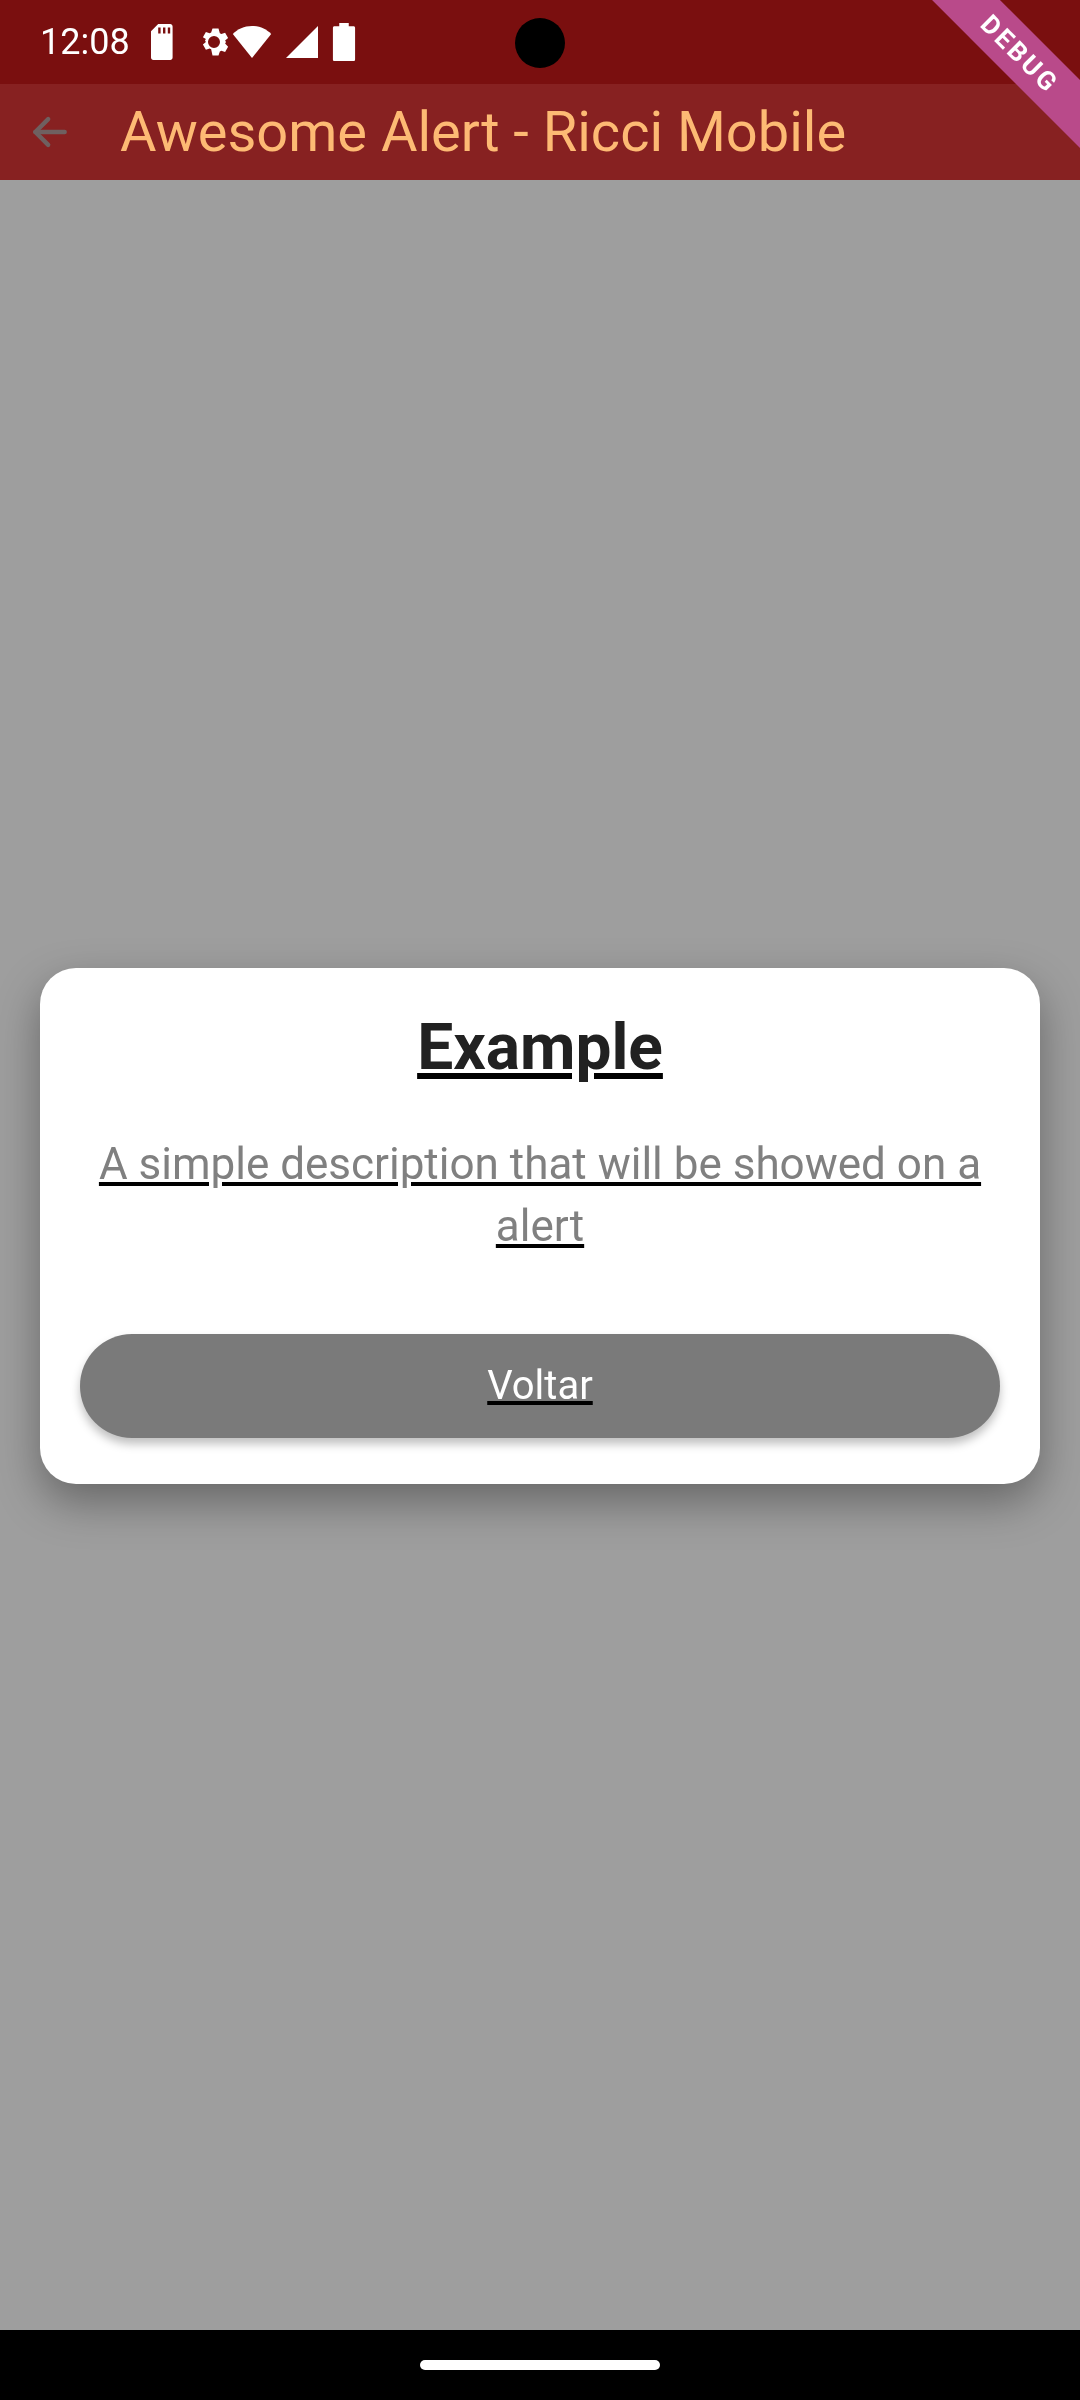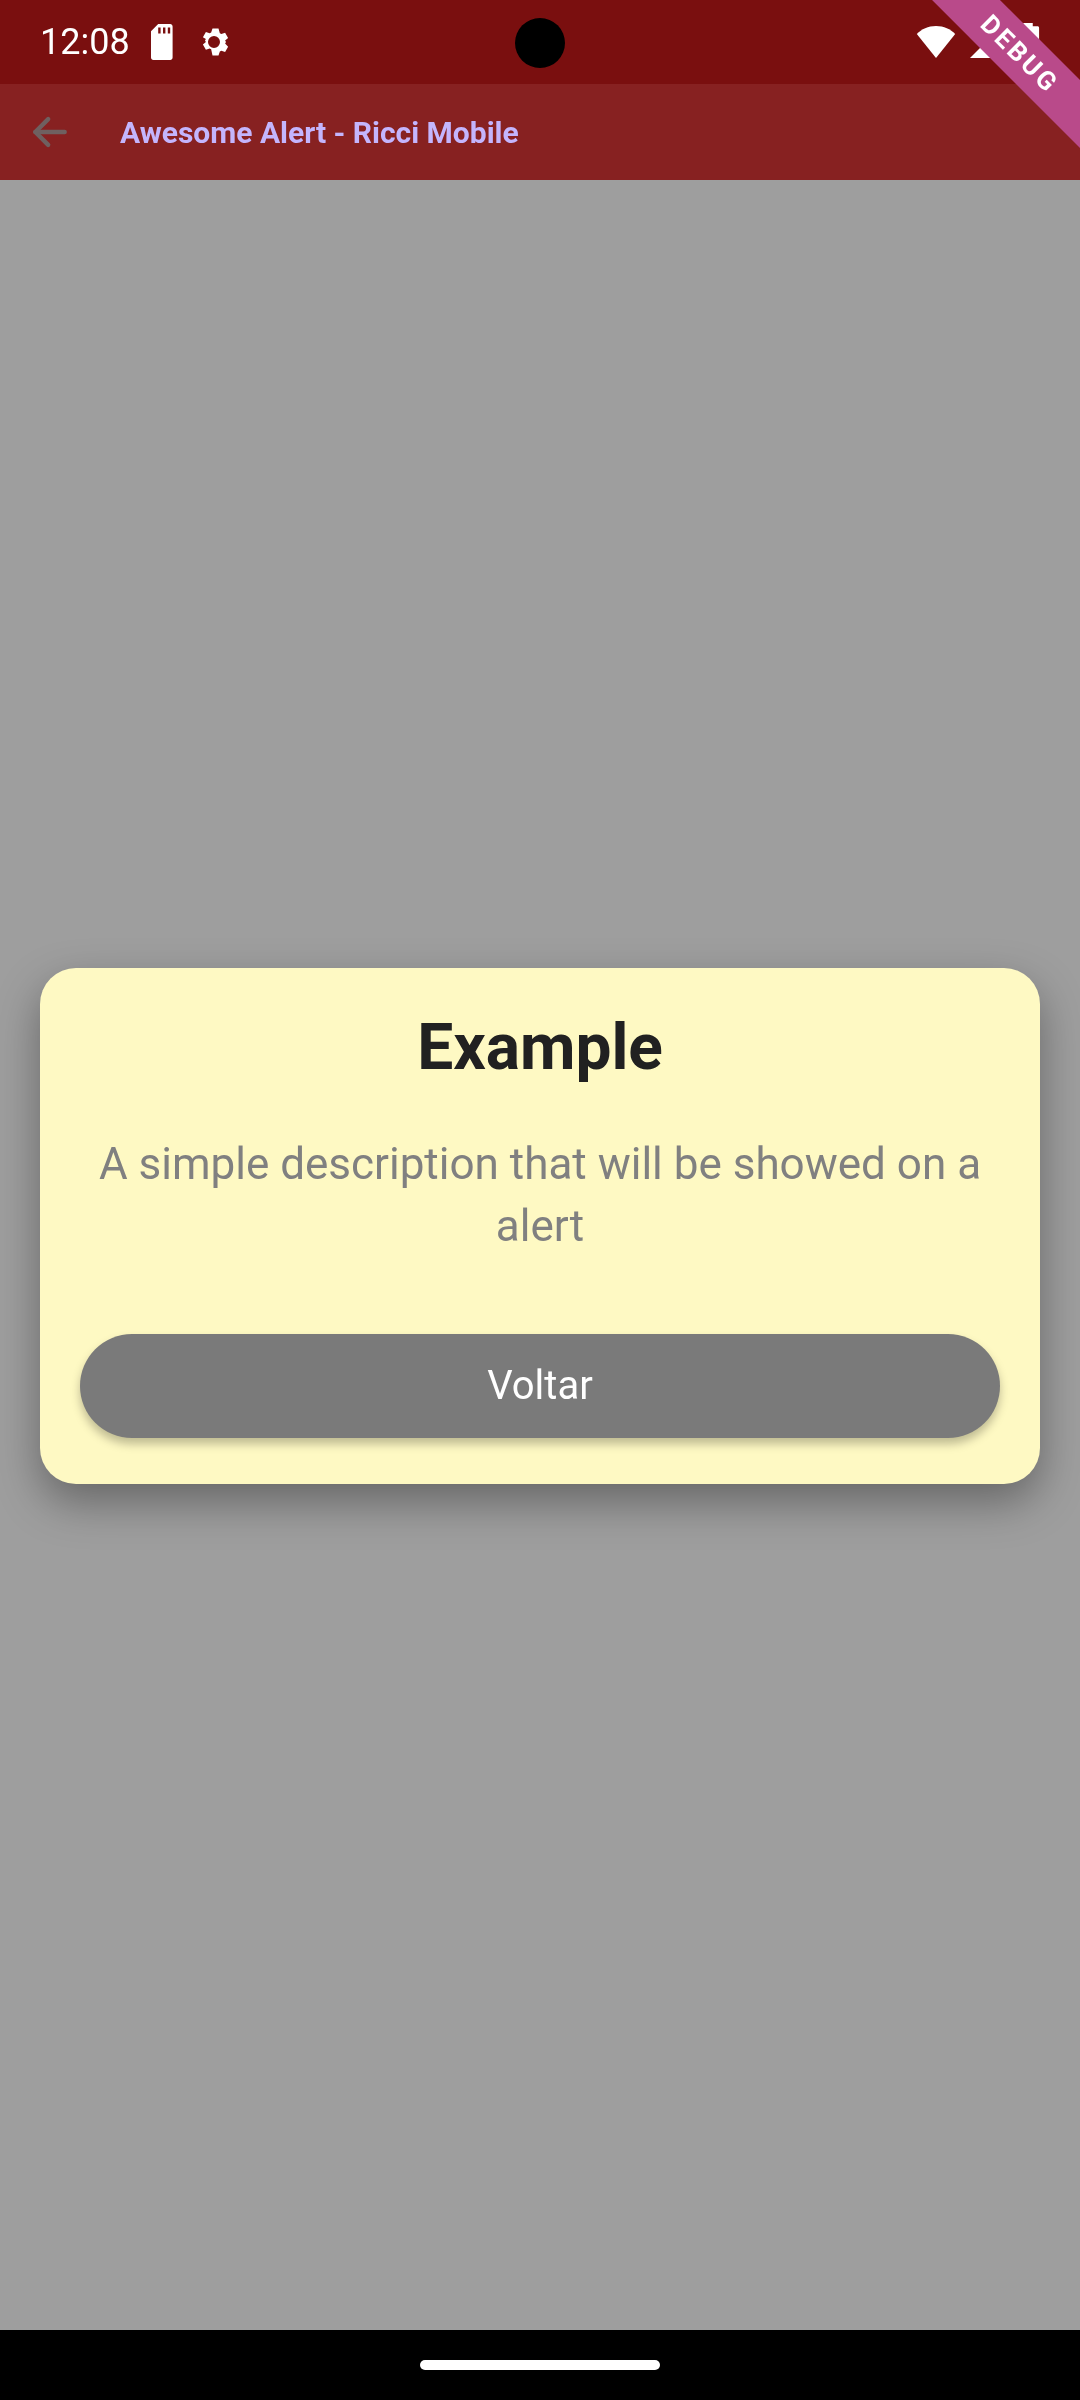--- a/index.html
+++ b/index.html
@@ -27,7 +27,7 @@
       background: #7a0f0f;
       display: flex;
       align-items: center;
-      justify-content: space-between;
+      justify-content: flex-start;
       padding: 0 40px;
       z-index: 1;
     }

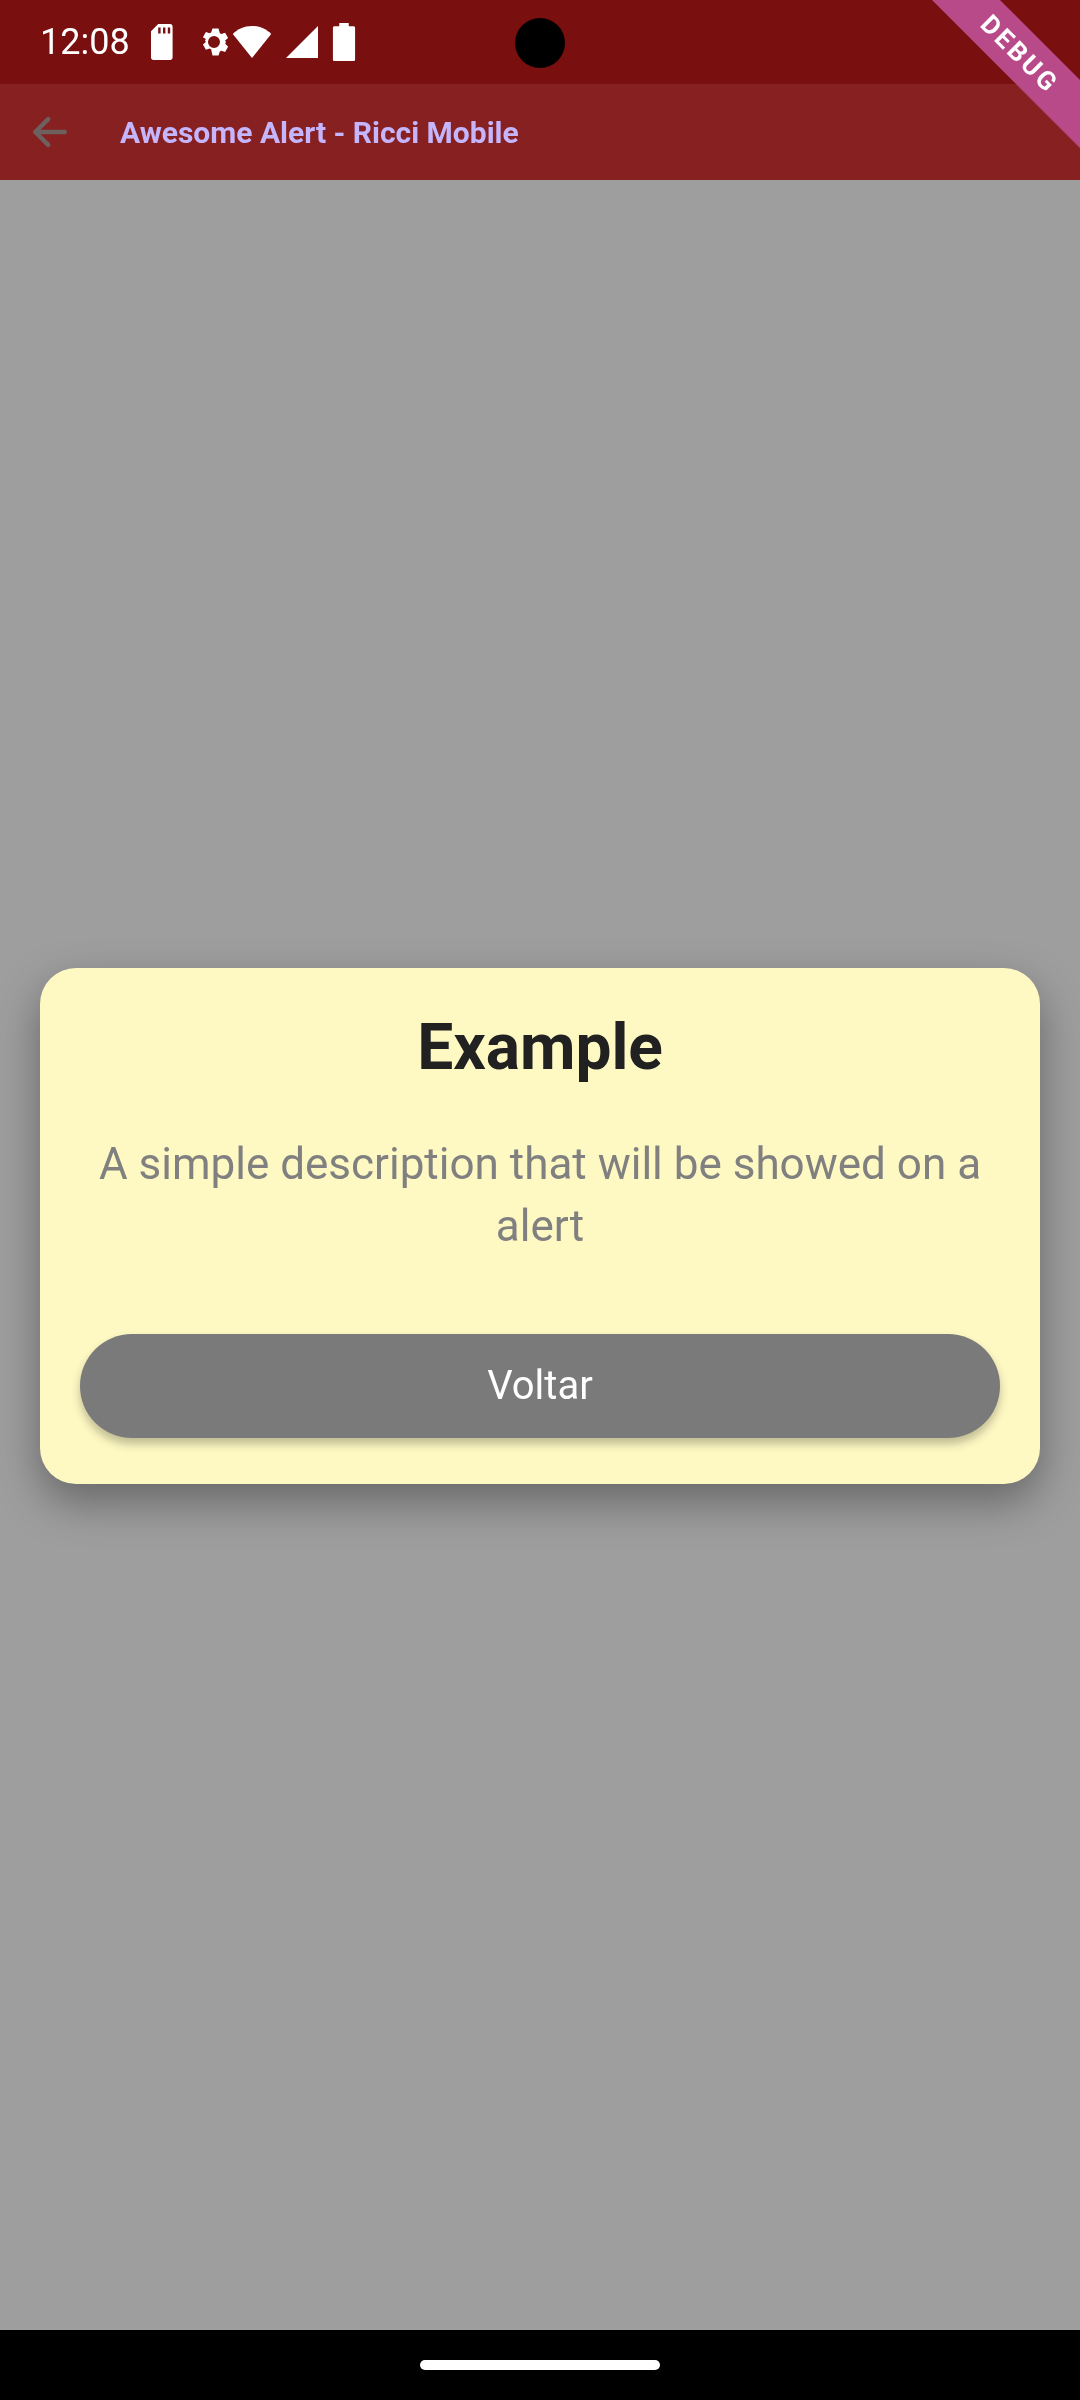--- a/index.html
+++ b/index.html
@@ -98,9 +98,9 @@
     }
 
     .app-title {
-      color: #c4b5fd;
-      font-size: 30px;
-      font-weight: 700;
+      color: #fdba74;
+      font-size: 56px;
+      font-weight: 400;
     }
 
     

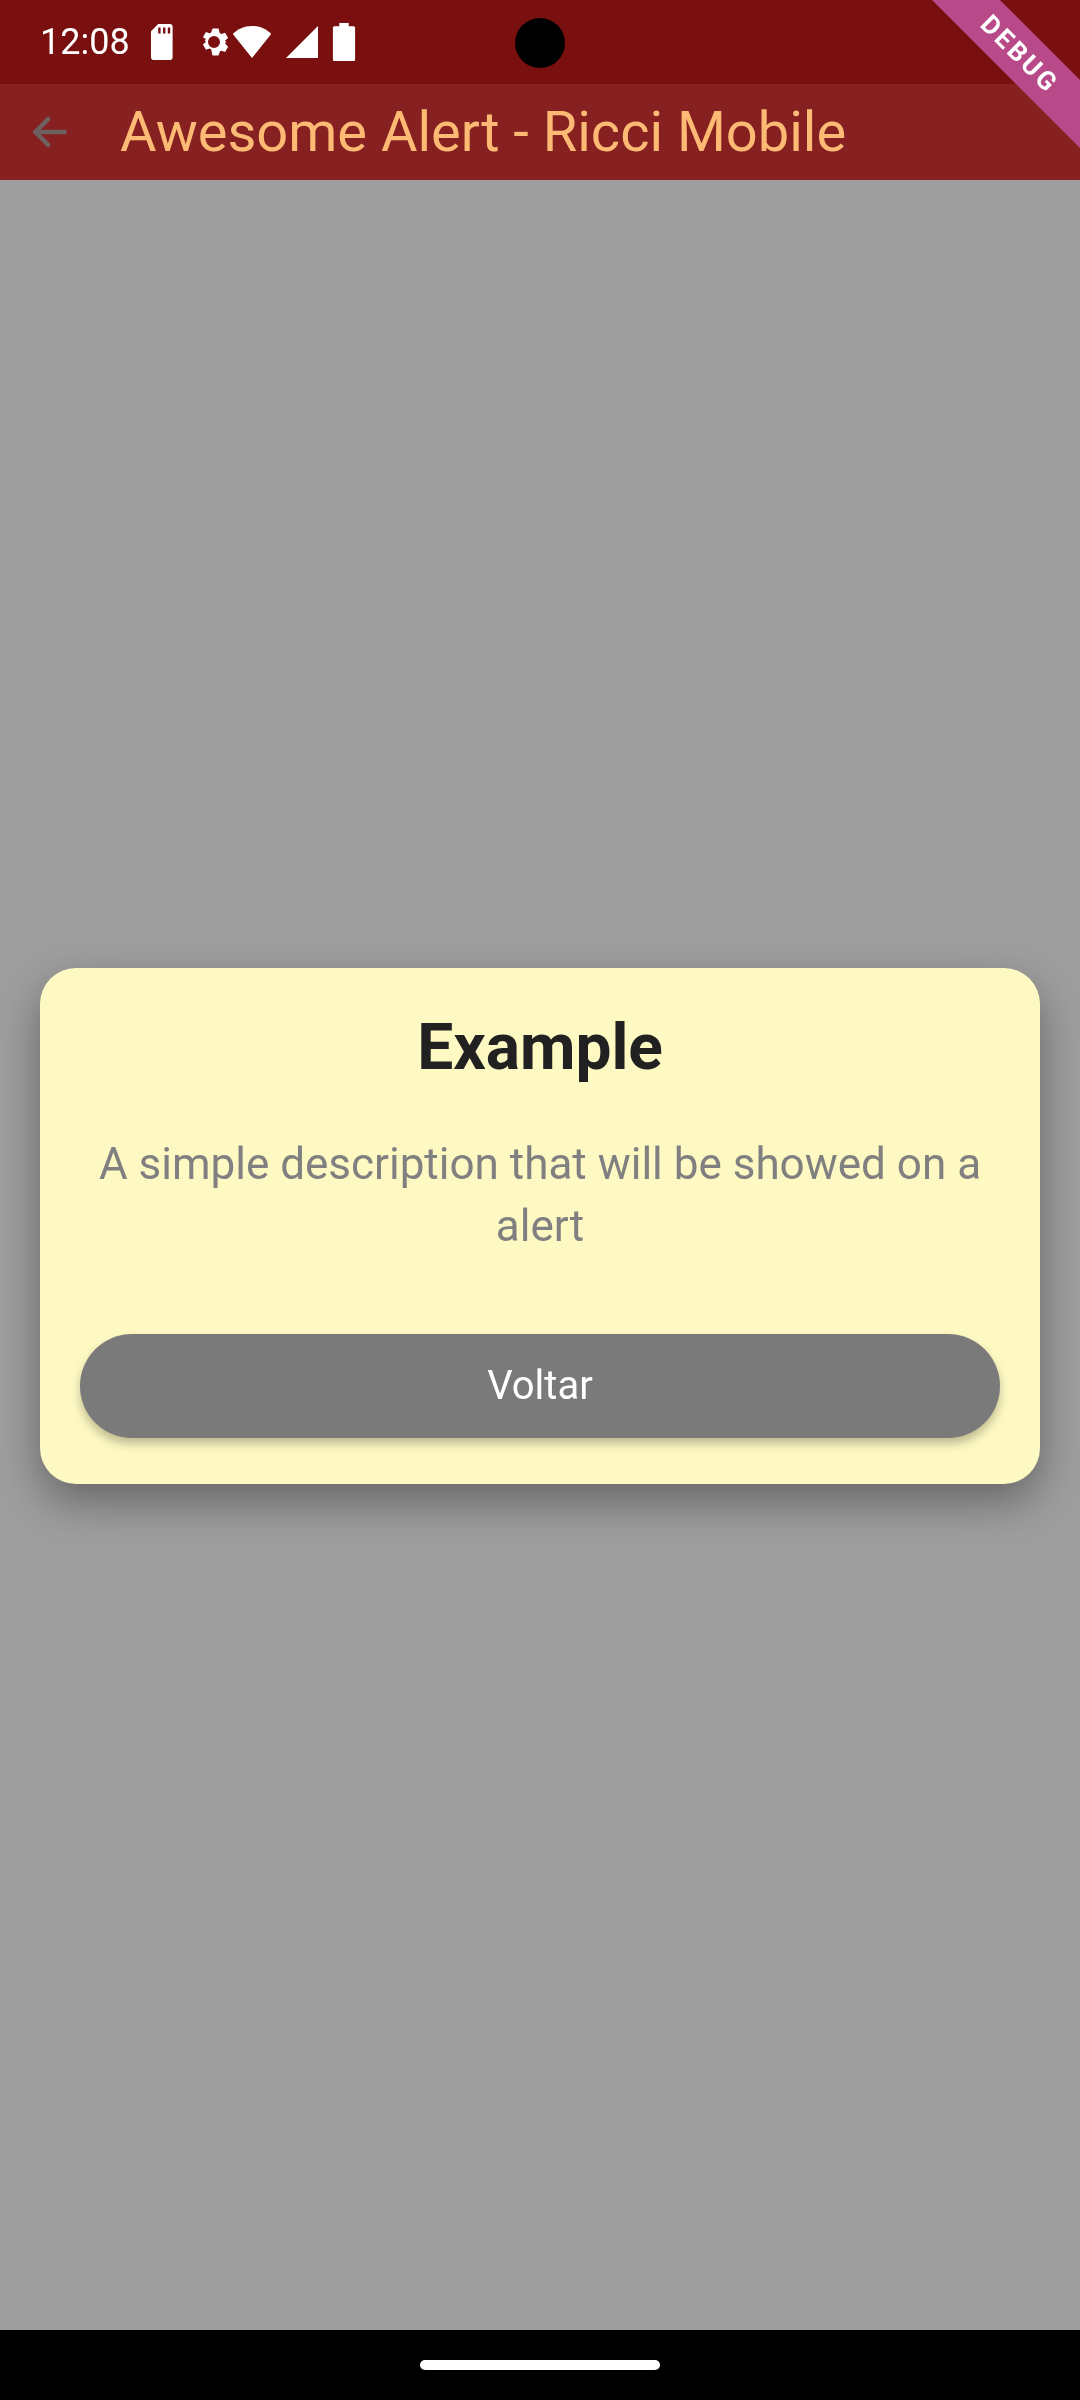--- a/index.html
+++ b/index.html
@@ -129,11 +129,12 @@
       left: 40px;
       right: 376px;
       width: 1000px;
-      background: #fef9c3;
+      background: #ffffff;
       border-radius: 36px;
       padding: 42px 40px 46px 40px;
       box-shadow: 0 18px 44px rgba(0,0,0,0.35);
       z-index: 10;
+      text-decoration: underline;
     }
 
     .dialog-title {

